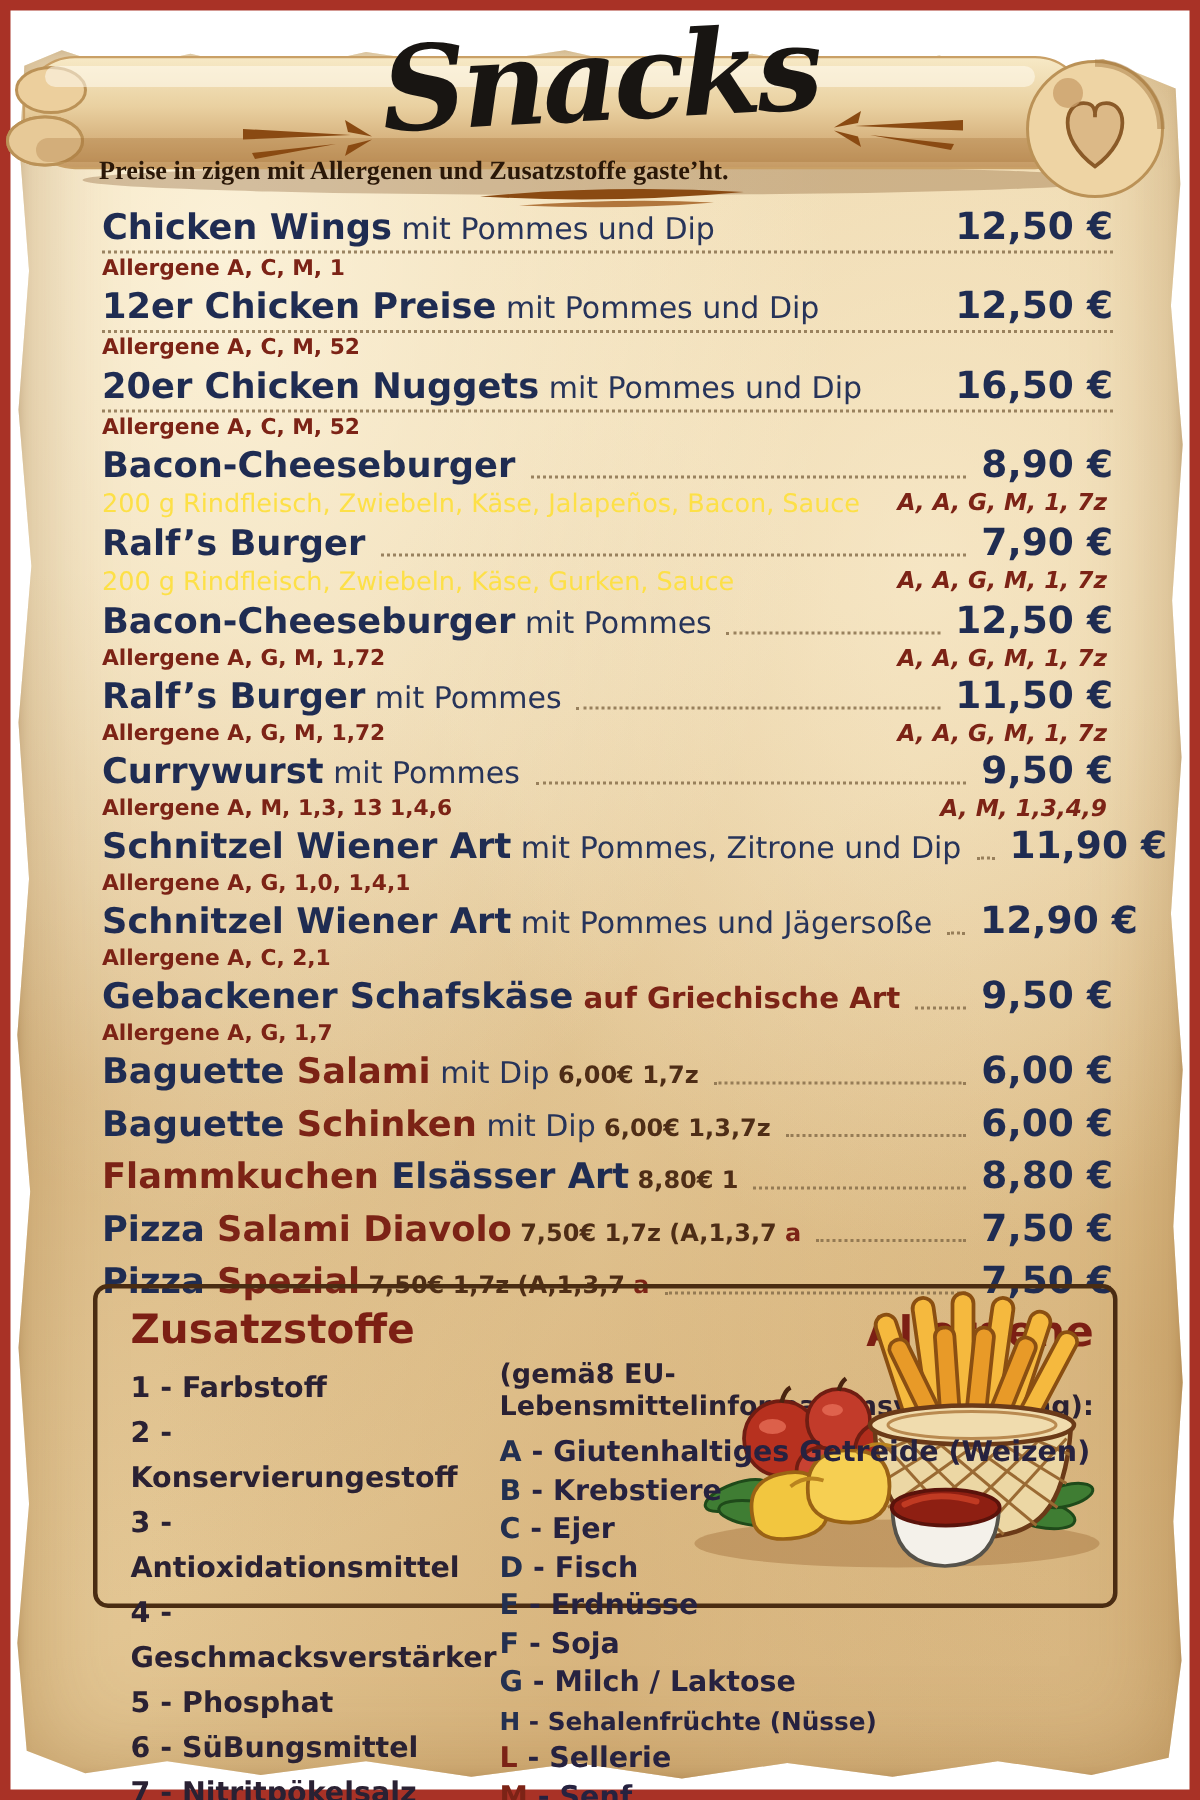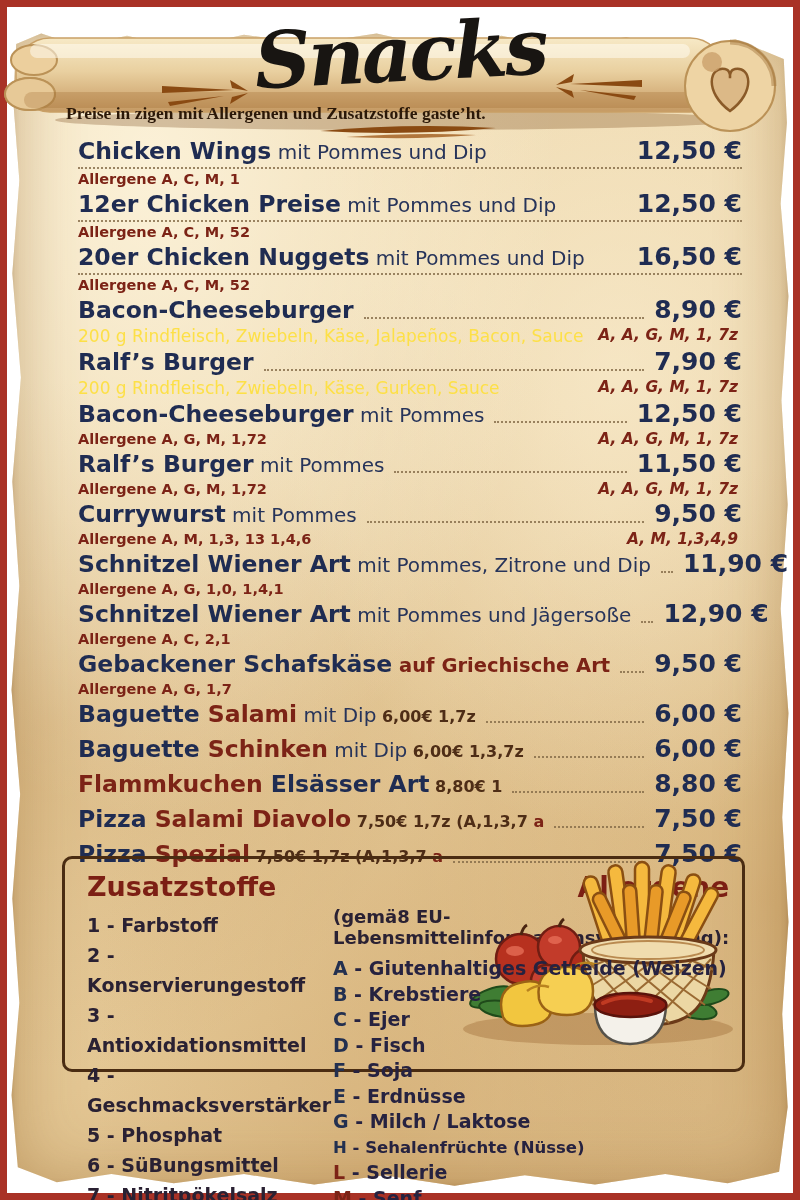--- a/index.html
+++ b/index.html
@@ -29,7 +29,7 @@
     position:absolute;top:103px;left:66px;
     font-family:"Liberation Serif",serif;font-weight:600;font-size:17.5px;color:#2b1808;
   }
-  .menu{position:absolute;top:137px;left:78px;right:58px;}
+  .menu{position:absolute;top:137px;left:68px;right:58px;}
   .mrow{margin-bottom:2px;}
   .line1{display:flex;align-items:baseline;line-height:27px;}
   .twrap{white-space:nowrap;}

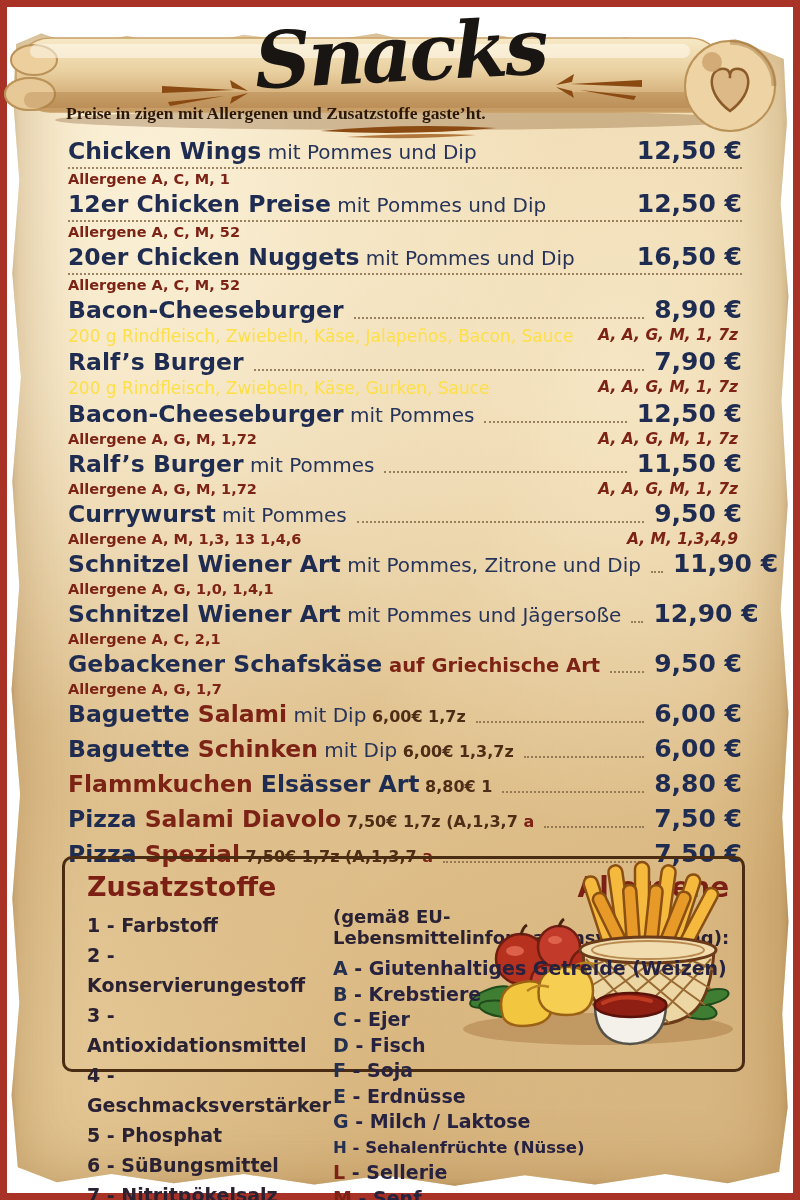--- a/index.html
+++ b/index.html
@@ -308,8 +308,8 @@
           <li><b class="al-letter al-navy">B</b><span> - Krebstiere</span></li>
           <li><b class="al-letter al-navy">C</b><span> - Ejer</span></li>
           <li><b class="al-letter al-navy">D</b><span> - Fisch</span></li>
+          <li><b class="al-letter al-navy">E</b><span> - Erdnüsse</span></li>
           <li><b class="al-letter al-navy">F</b><span> - Soja</span></li>
-          <li><b class="al-letter al-navy">E</b><span> - Erdnüsse</span></li>
           <li><b class="al-letter al-navy">G</b><span> - Milch / Laktose</span></li>
           <li class="small"><b class="al-letter al-navy">H</b><span> - Sehalenfrüchte (Nüsse)</span></li>
           <li><b class="al-letter al-red">L</b><span> - Sellerie</span></li>

